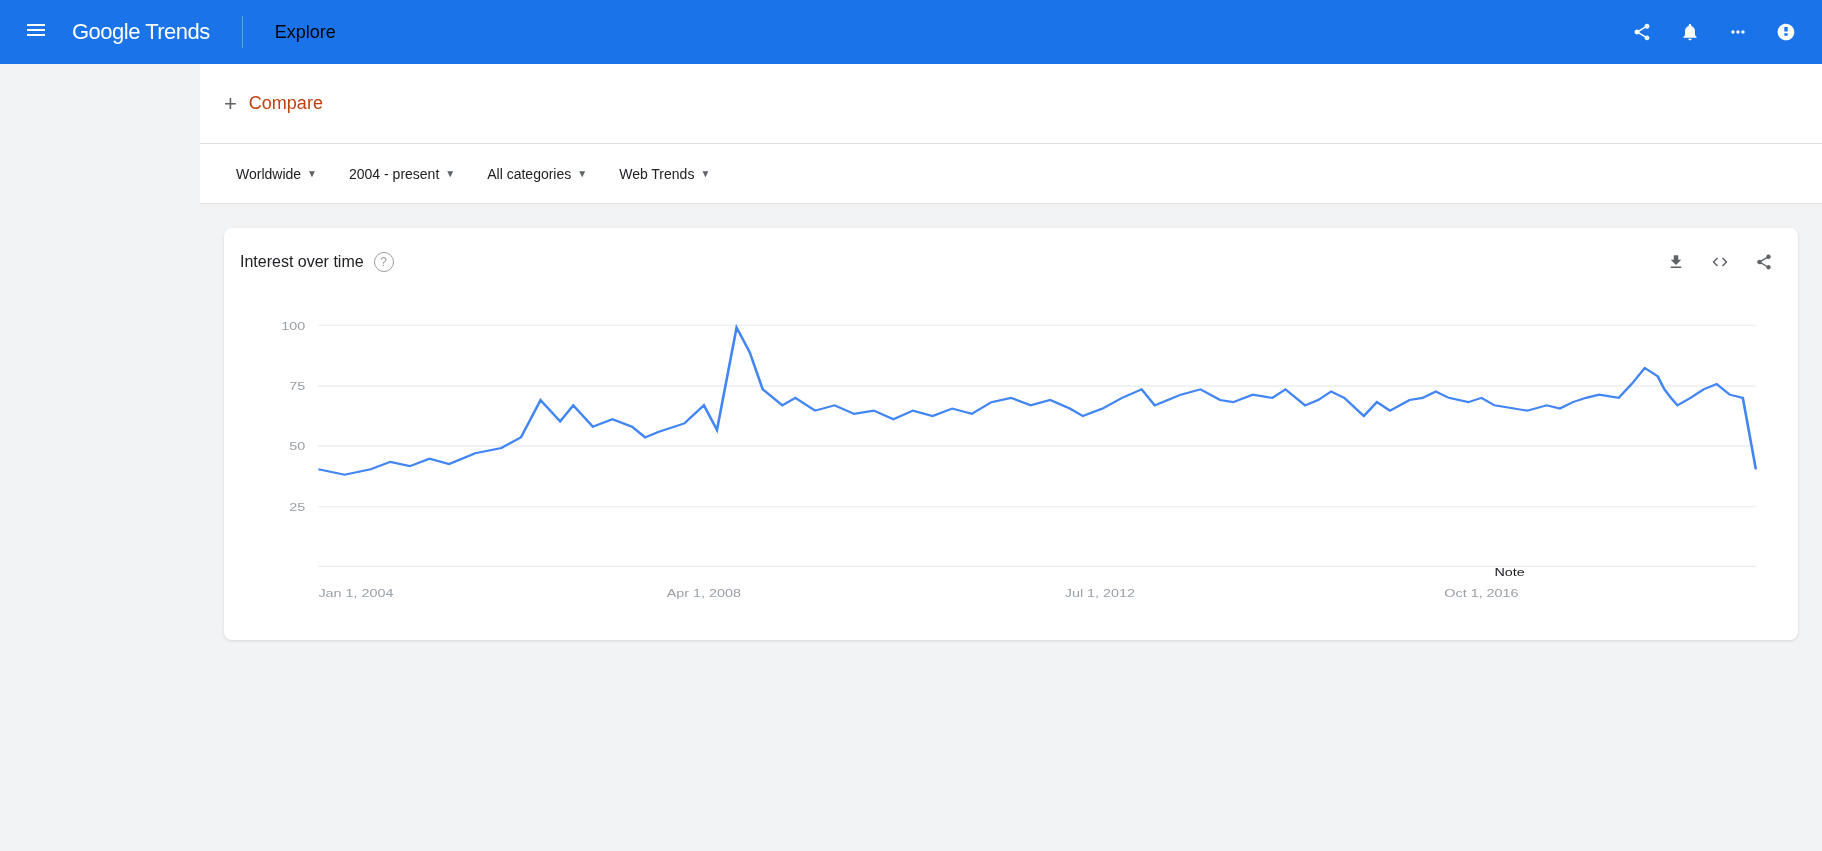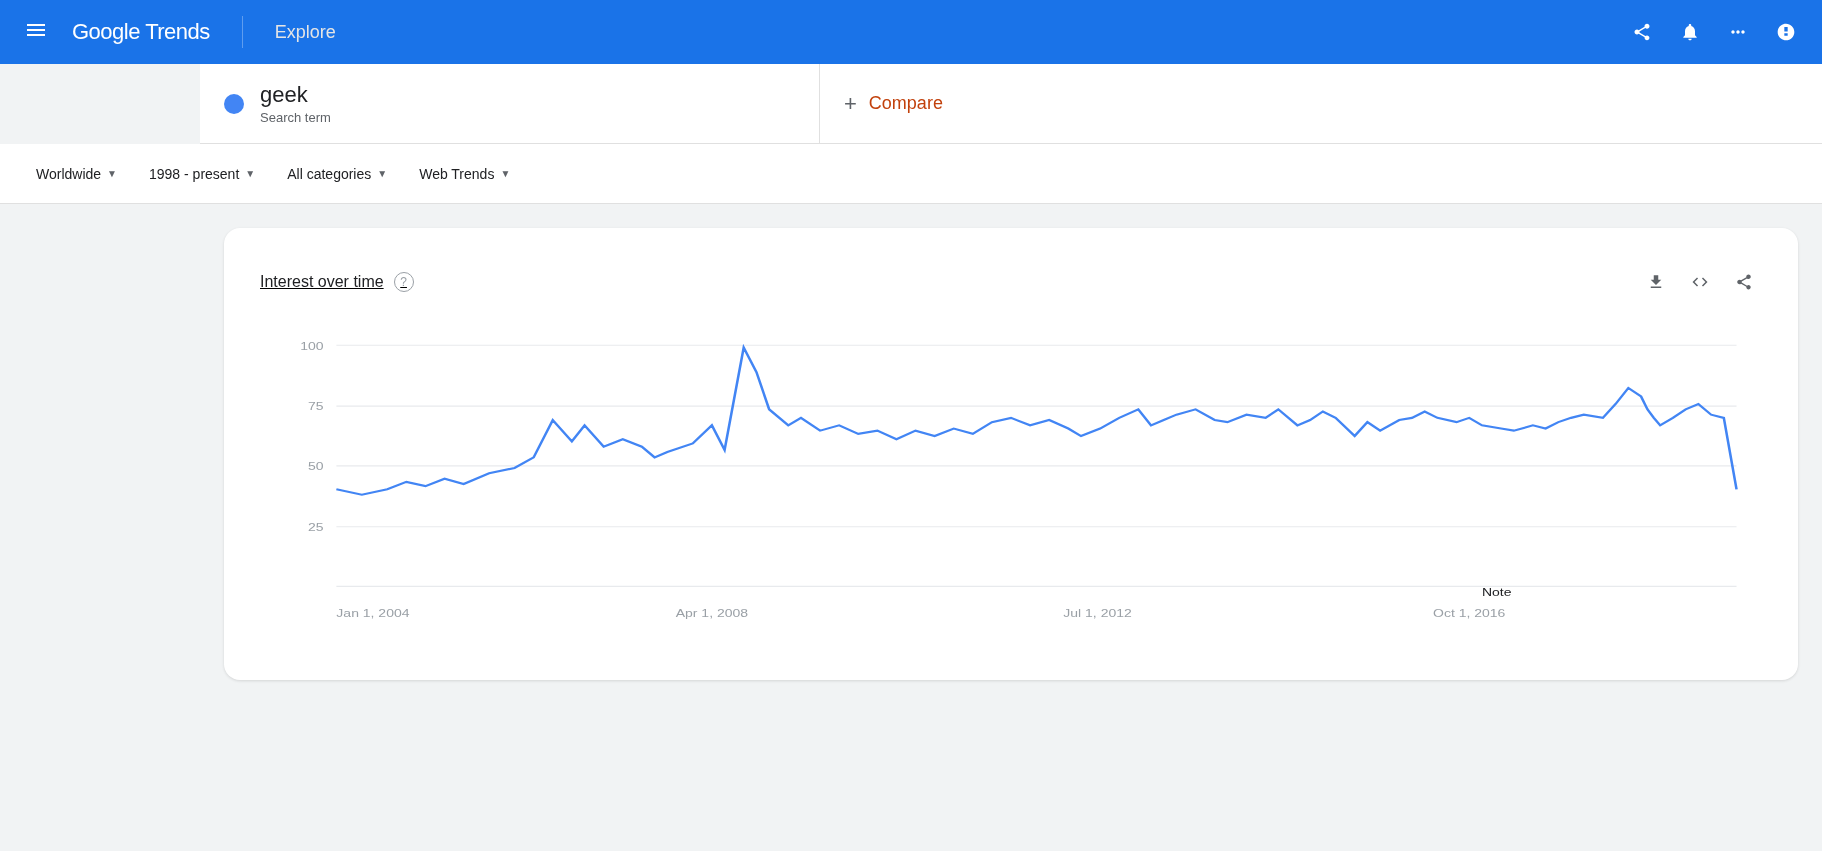--- a/index.html
+++ b/index.html
@@ -38,7 +38,7 @@
       margin: 0 16px;
     }
     .explore-text {
-      color: #e5e5e5;
+      color: #000000;
       font-size: 18px;
       font-weight: 400;
     }

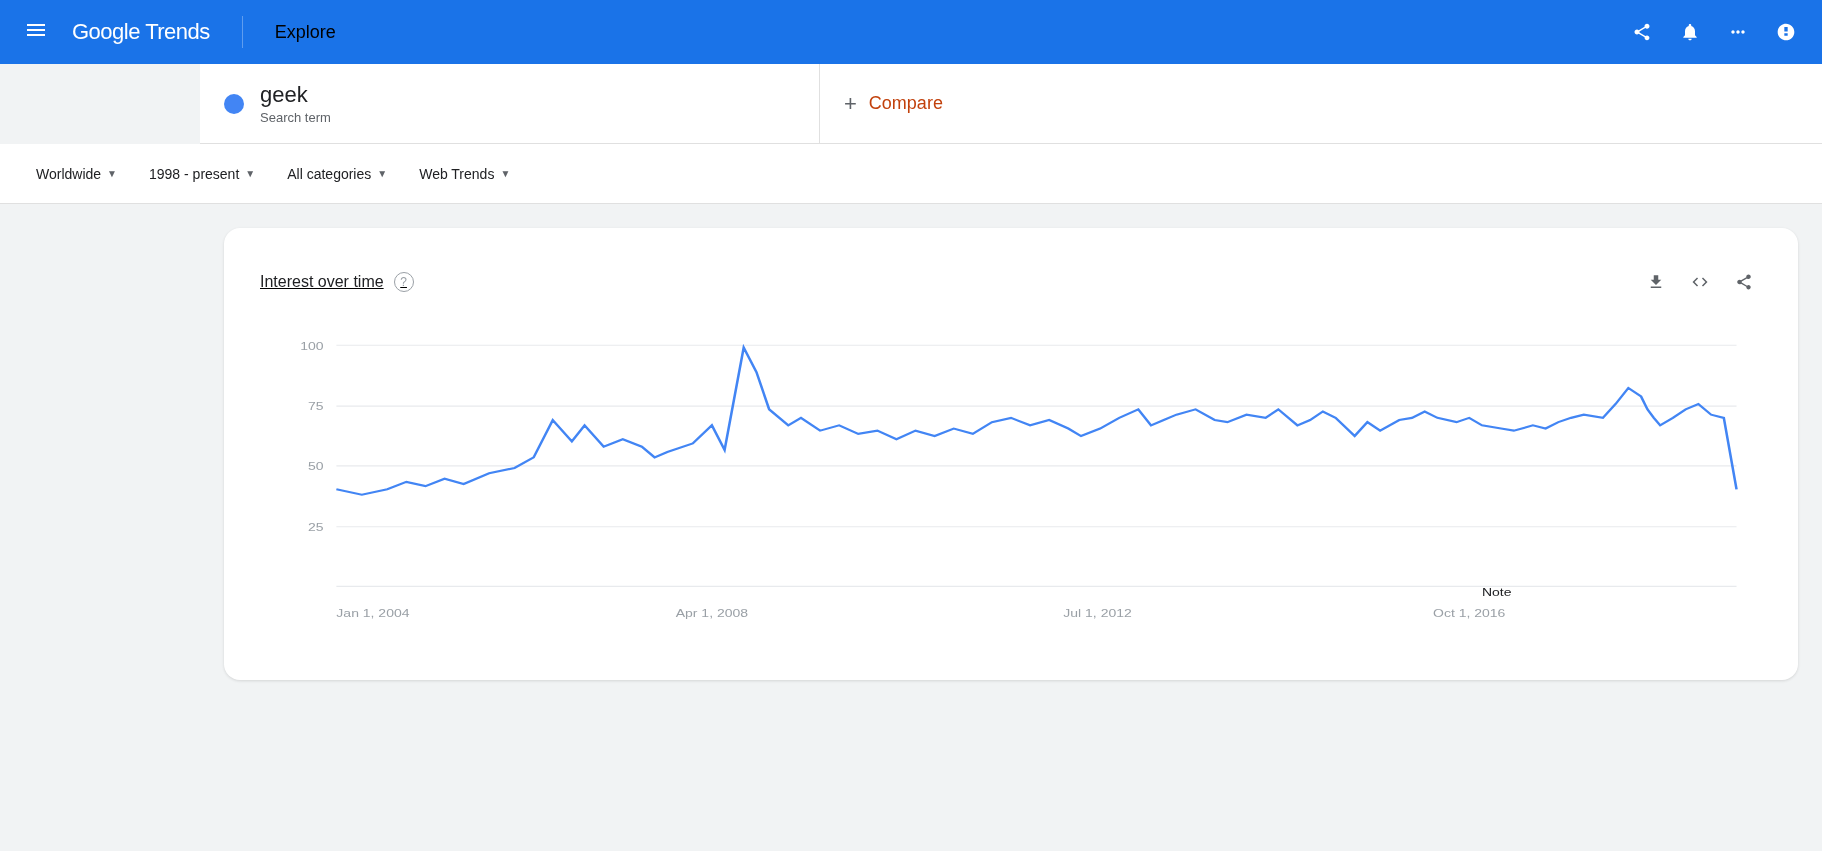--- a/index.html
+++ b/index.html
@@ -271,13 +271,6 @@
 </div>
 
 <div class="search-area">
-  <div class="search-term-box">
-    <div class="blue-dot"></div>
-    <div class="search-term-info">
-      <div class="search-term-name">geek</div>
-      <div class="search-term-label">Search term</div>
-    </div>
-  </div>
   <div class="compare-box">
     <span class="plus-icon">+</span>
     <span class="compare-text">Compare</span>

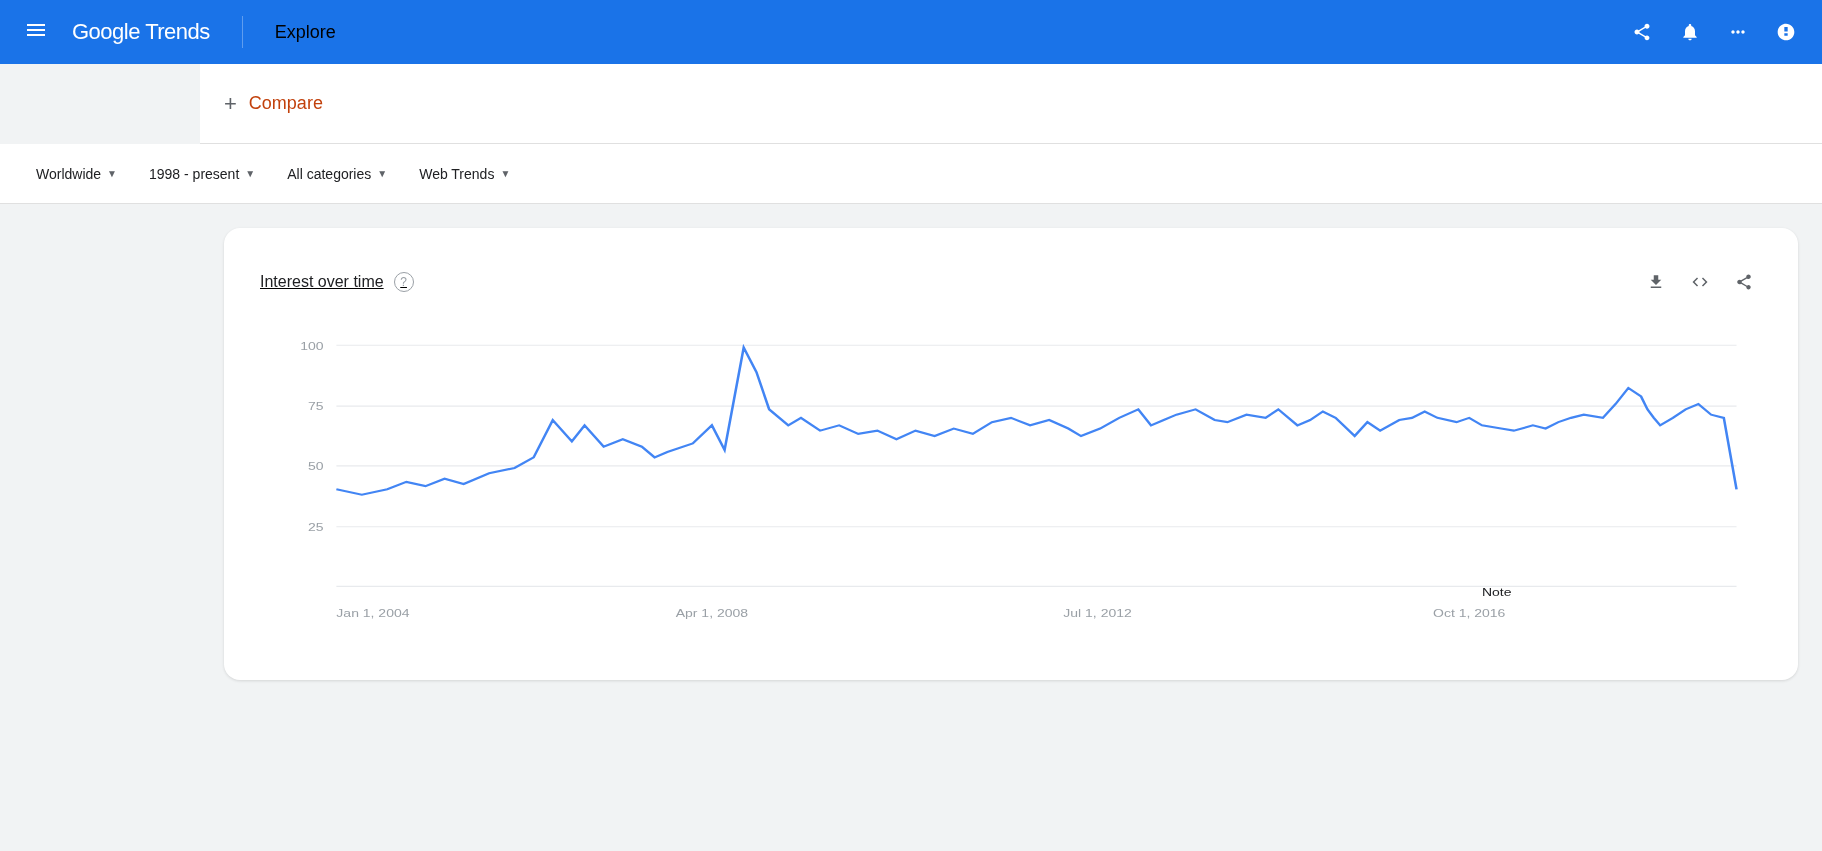--- a/index.html
+++ b/index.html
@@ -123,6 +123,7 @@
       height: 60px;
       gap: 8px;
       border-bottom: 1px solid #e0e0e0;
+      margin-left: 200px;
     }
     .filter-dropdown {
       display: flex;

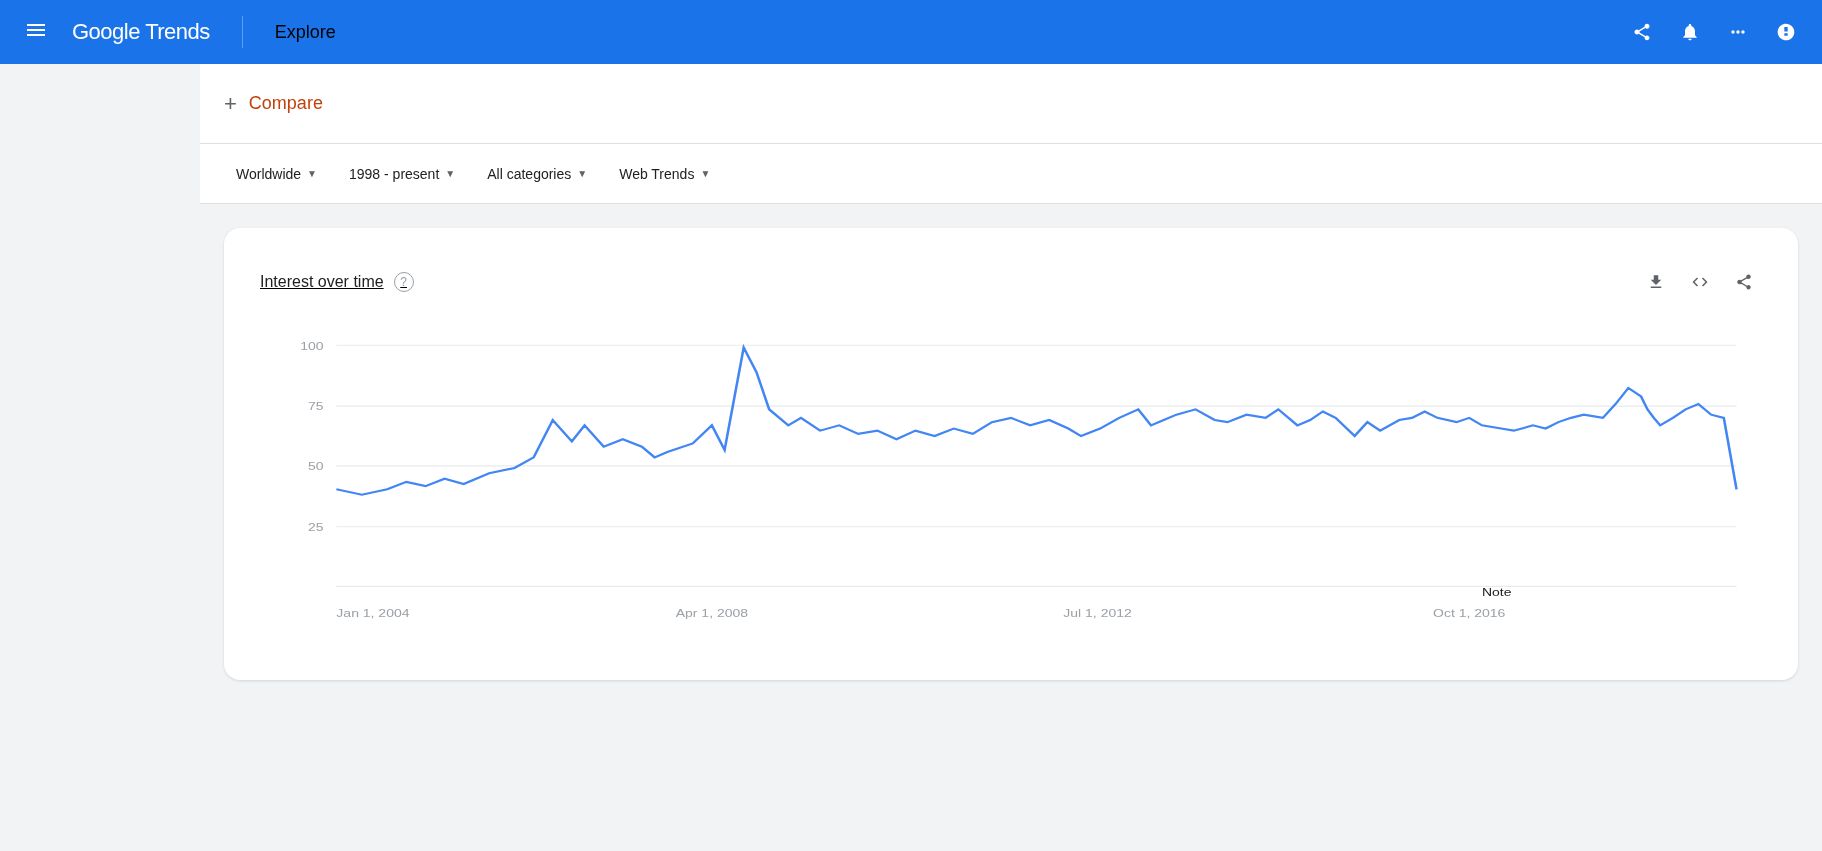--- a/index.html
+++ b/index.html
@@ -284,7 +284,7 @@
     <span class="chevron-down">▼</span>
   </div>
   <div class="filter-dropdown">
-    <span>1998 - present</span>
+    <span>2004 - present</span>
     <span class="chevron-down">▼</span>
   </div>
   <div class="filter-dropdown">

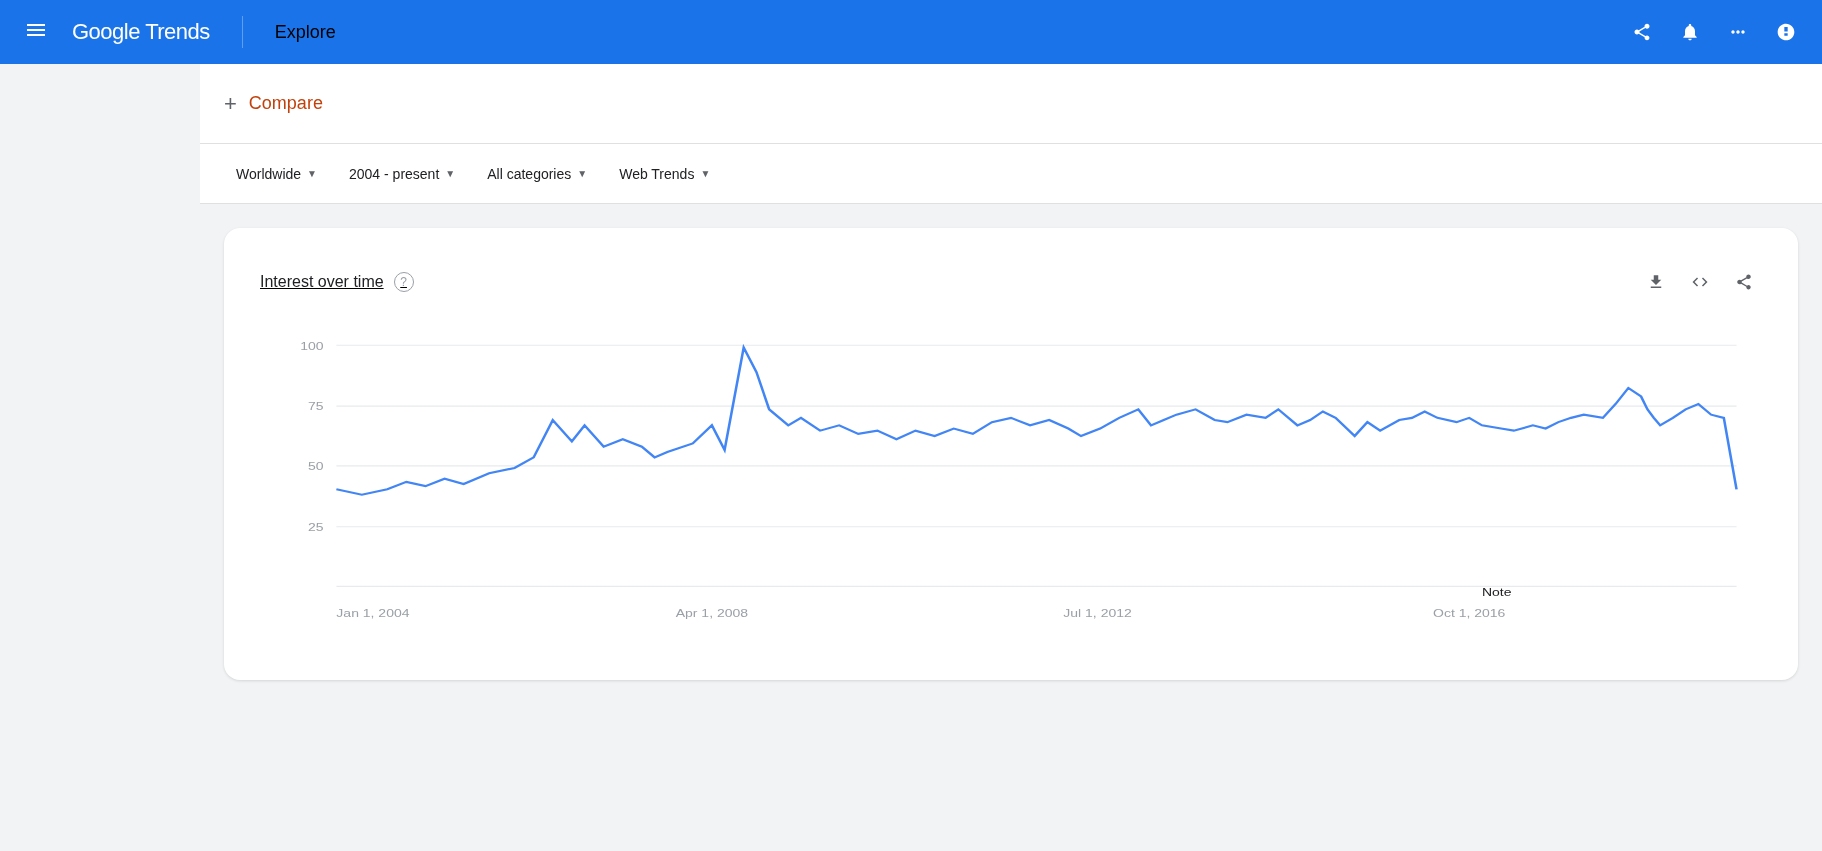--- a/index.html
+++ b/index.html
@@ -149,10 +149,9 @@
     
     .chart-card {
       background: white;
-      border-radius: 16px;
-      padding: 36px;
+      border-radius: 8px;
+      padding: 16px;
       box-shadow: 0 1px 3px rgba(0,0,0,0.12);
-      text-decoration: underline;
     }
     .chart-header {
       display: flex;

